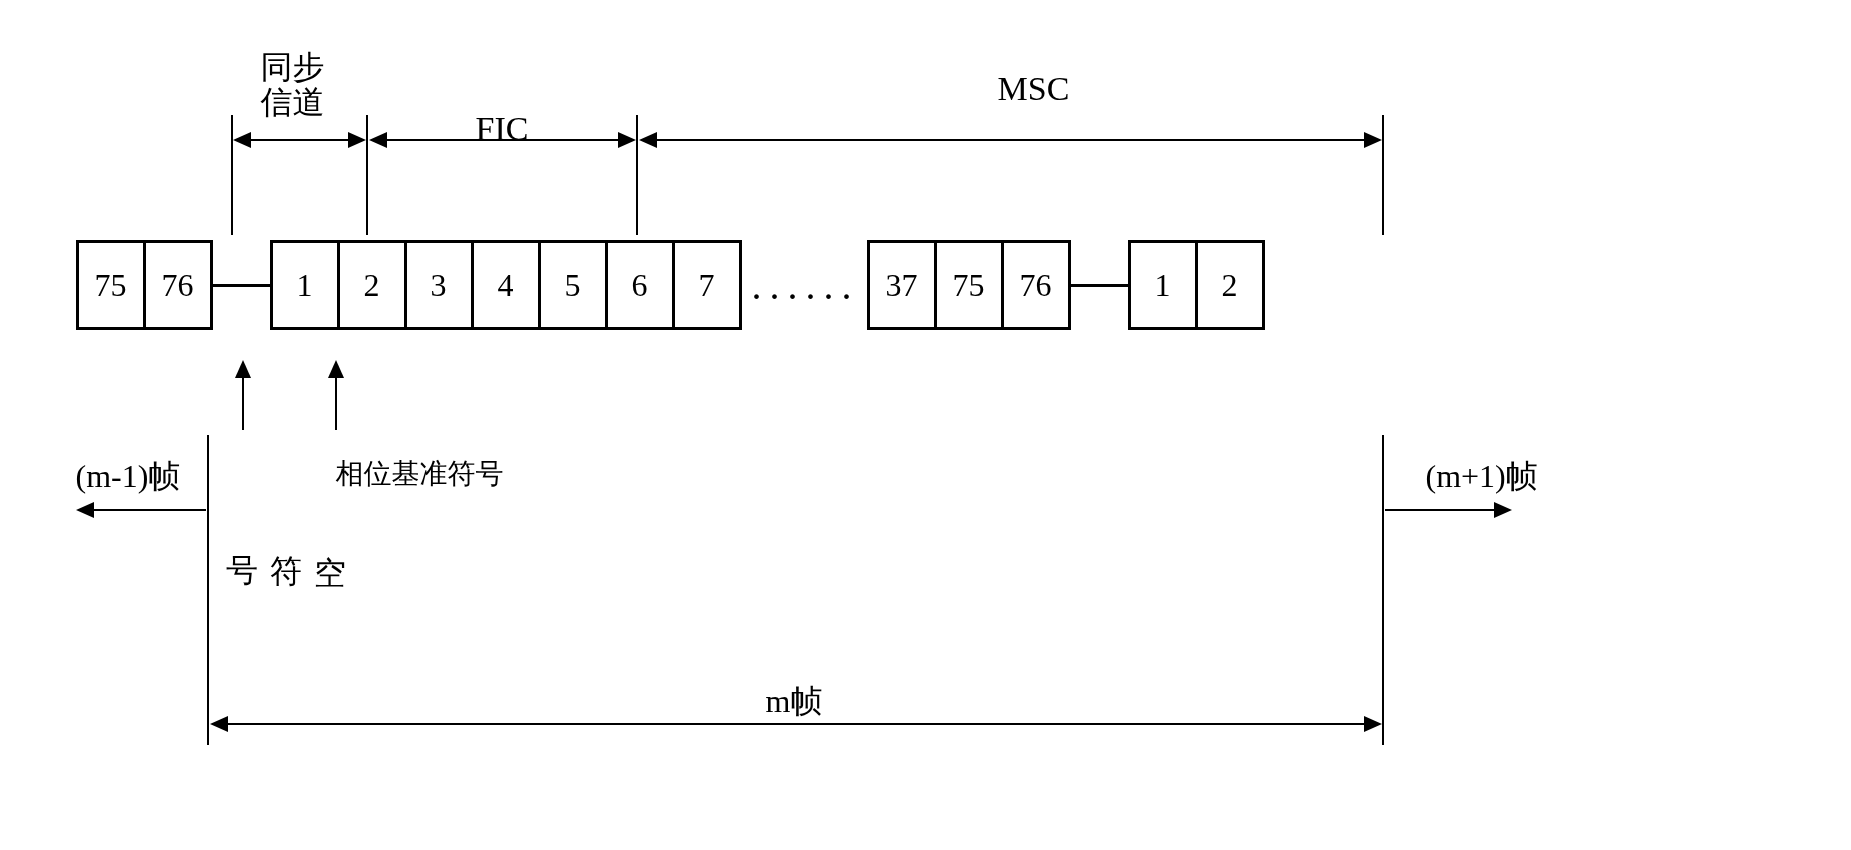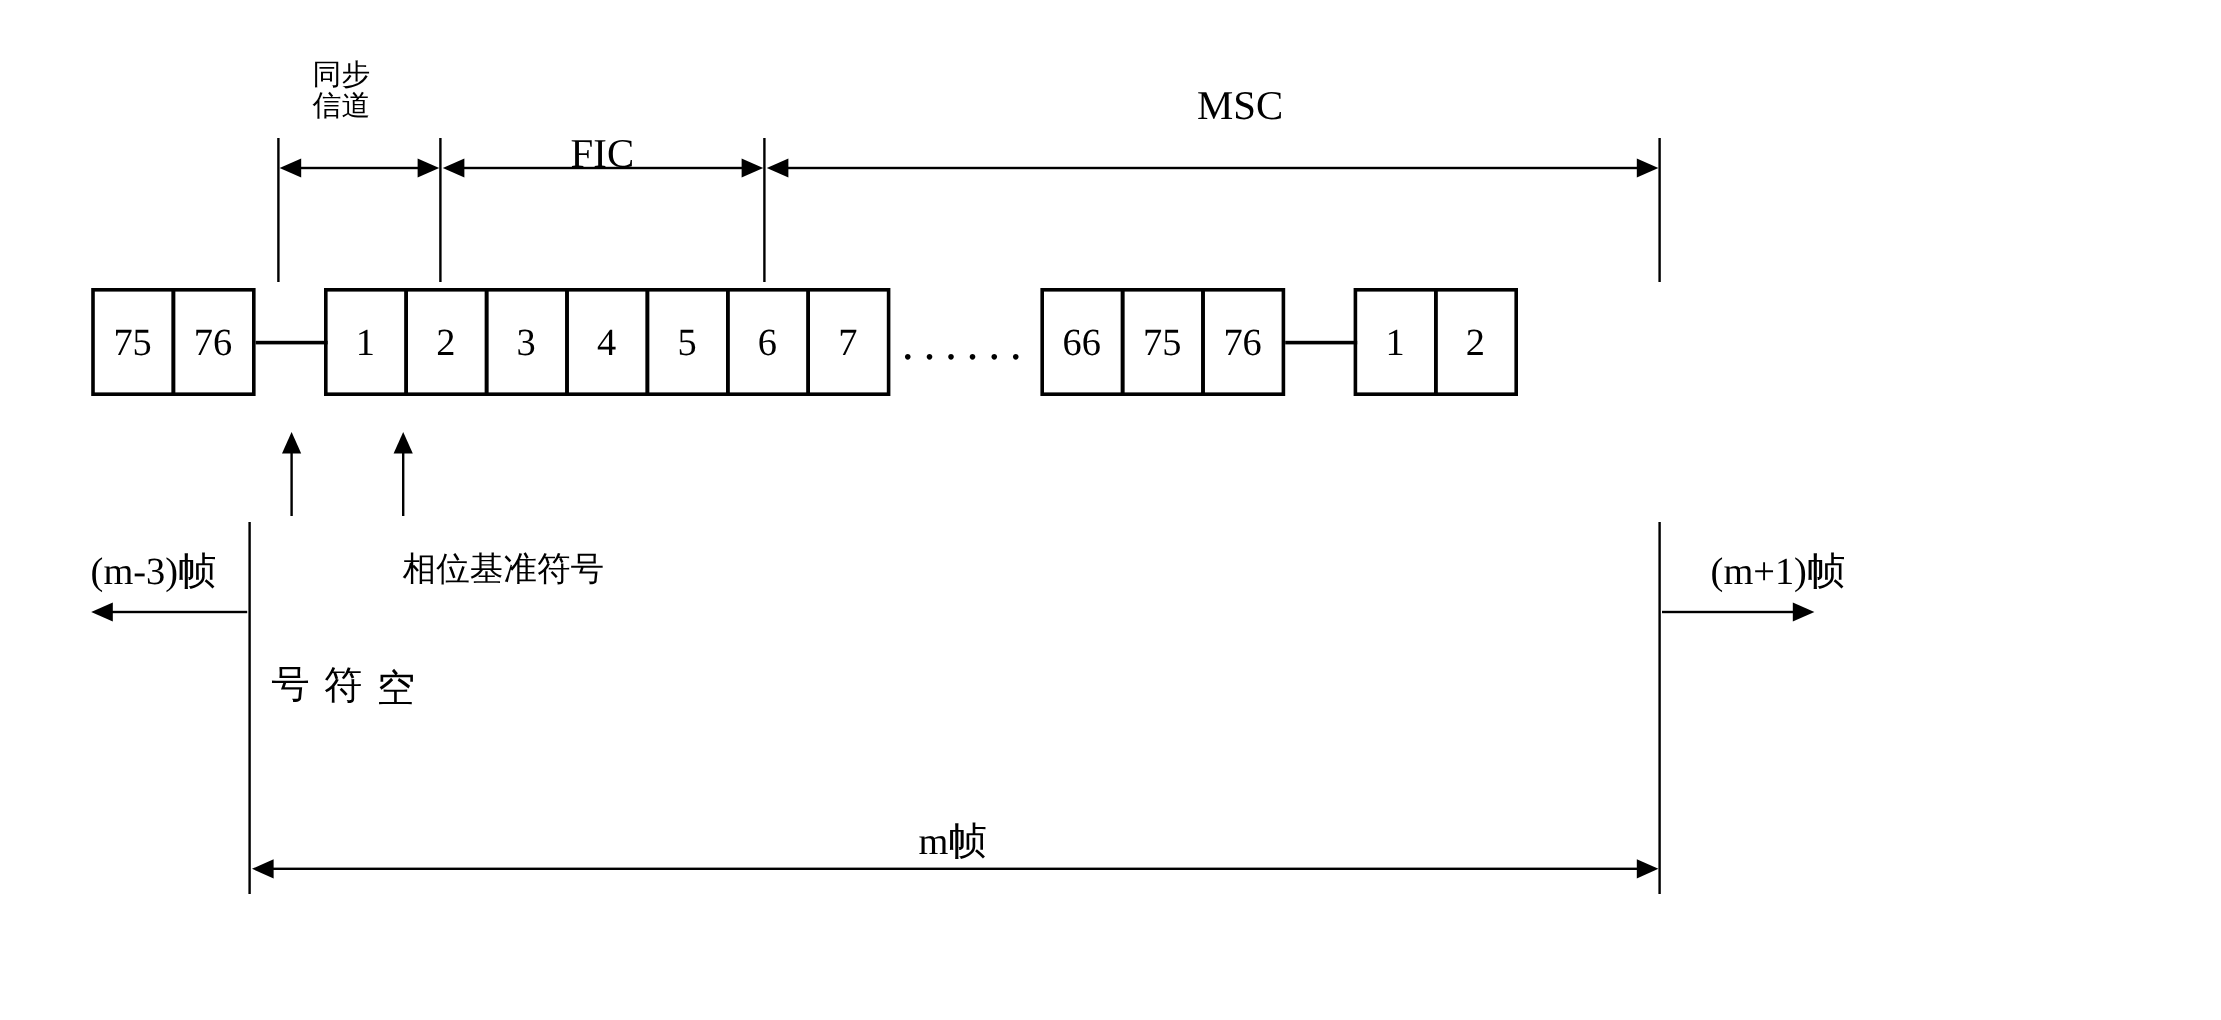--- a/index.html
+++ b/index.html
@@ -23,7 +23,7 @@
     }
     .sync-label {
       position: absolute;
-      font-size: 24px;
+      font-size: 32px;
       text-align: right;
       line-height: 1.1;
       writing-mode: horizontal-tb;

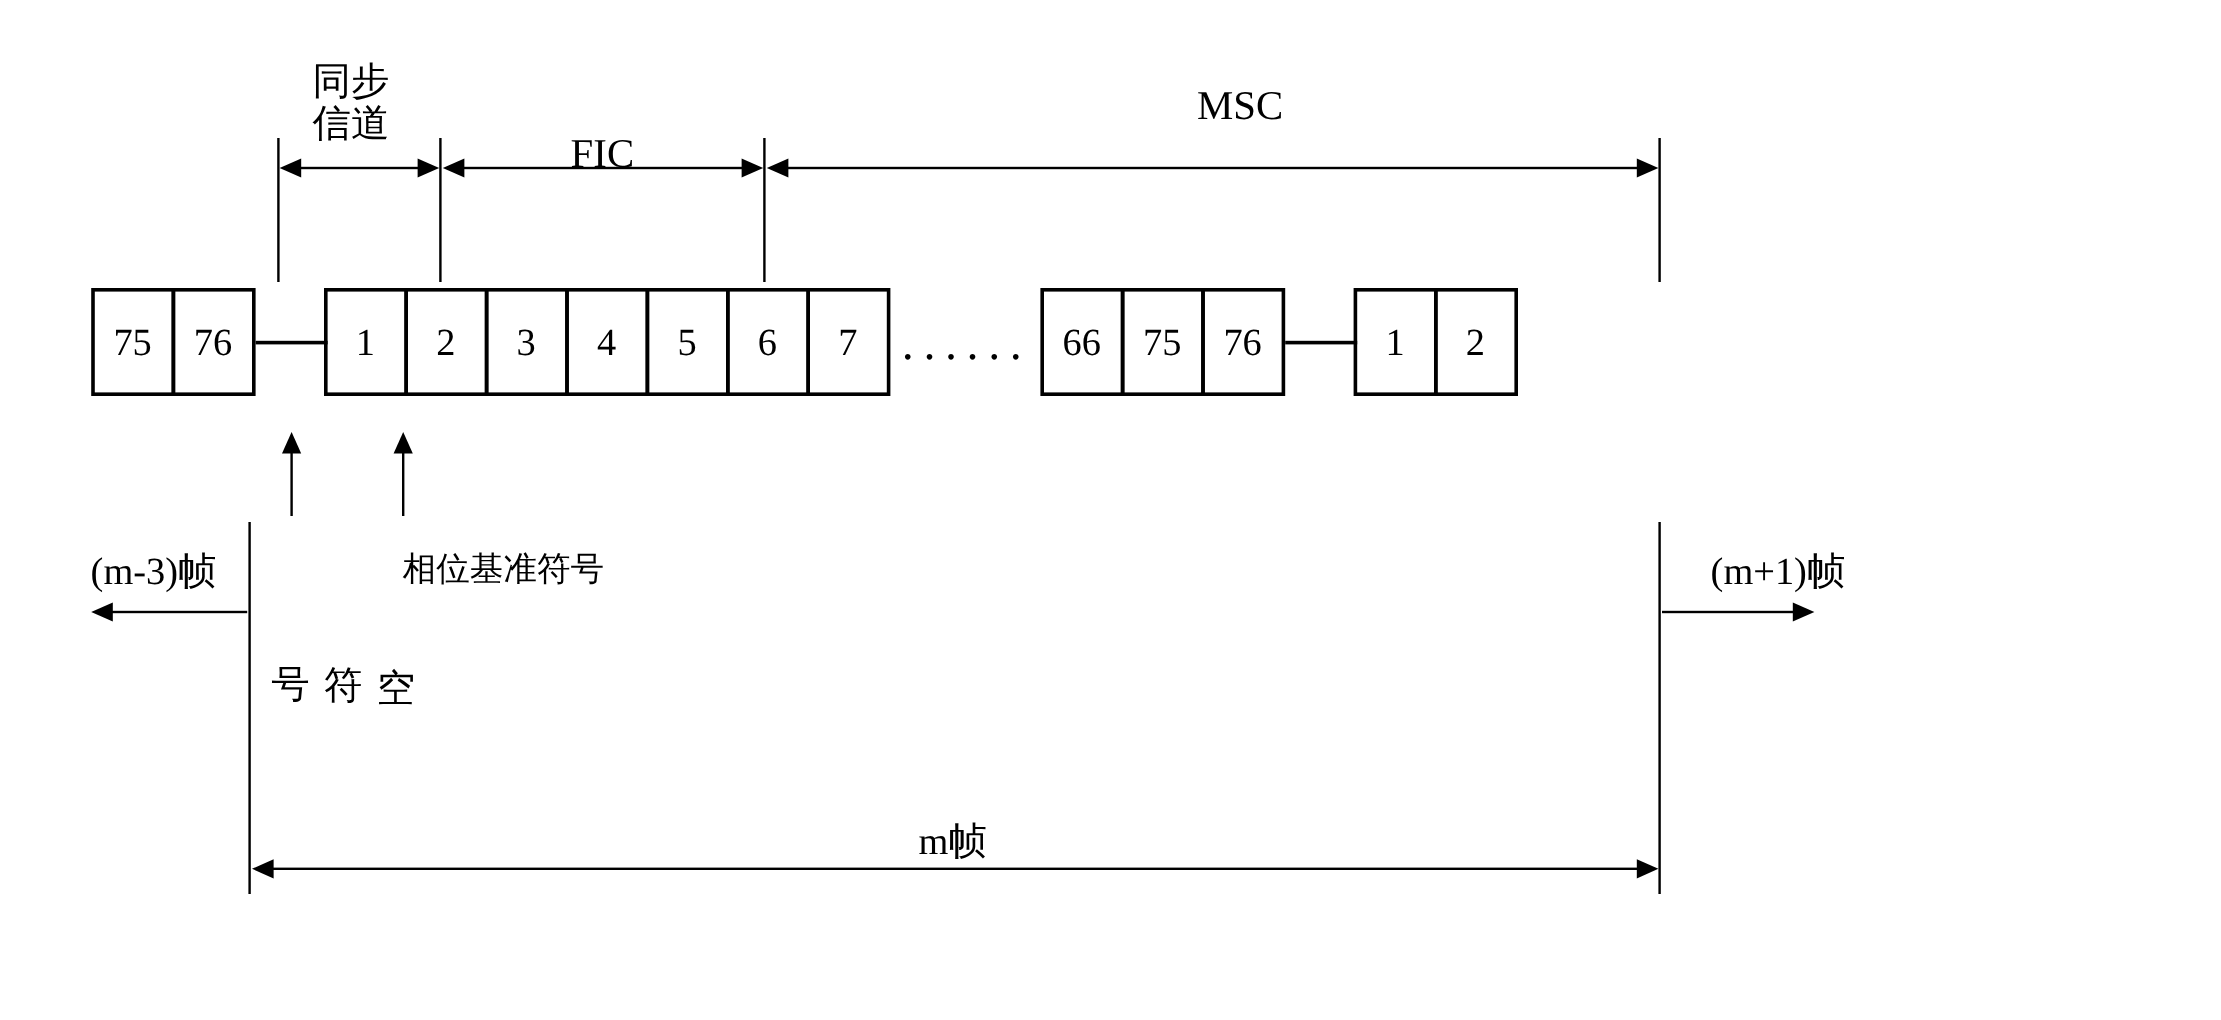--- a/index.html
+++ b/index.html
@@ -172,7 +172,7 @@
     <div class="box">6</div>
     <div class="box">7</div>
     <div class="dots">......</div>
-    <div class="box">66</div>
+    <div class="box">37</div>
     <div class="box">75</div>
     <div class="box">76</div>
     <div class="gap-line"></div>

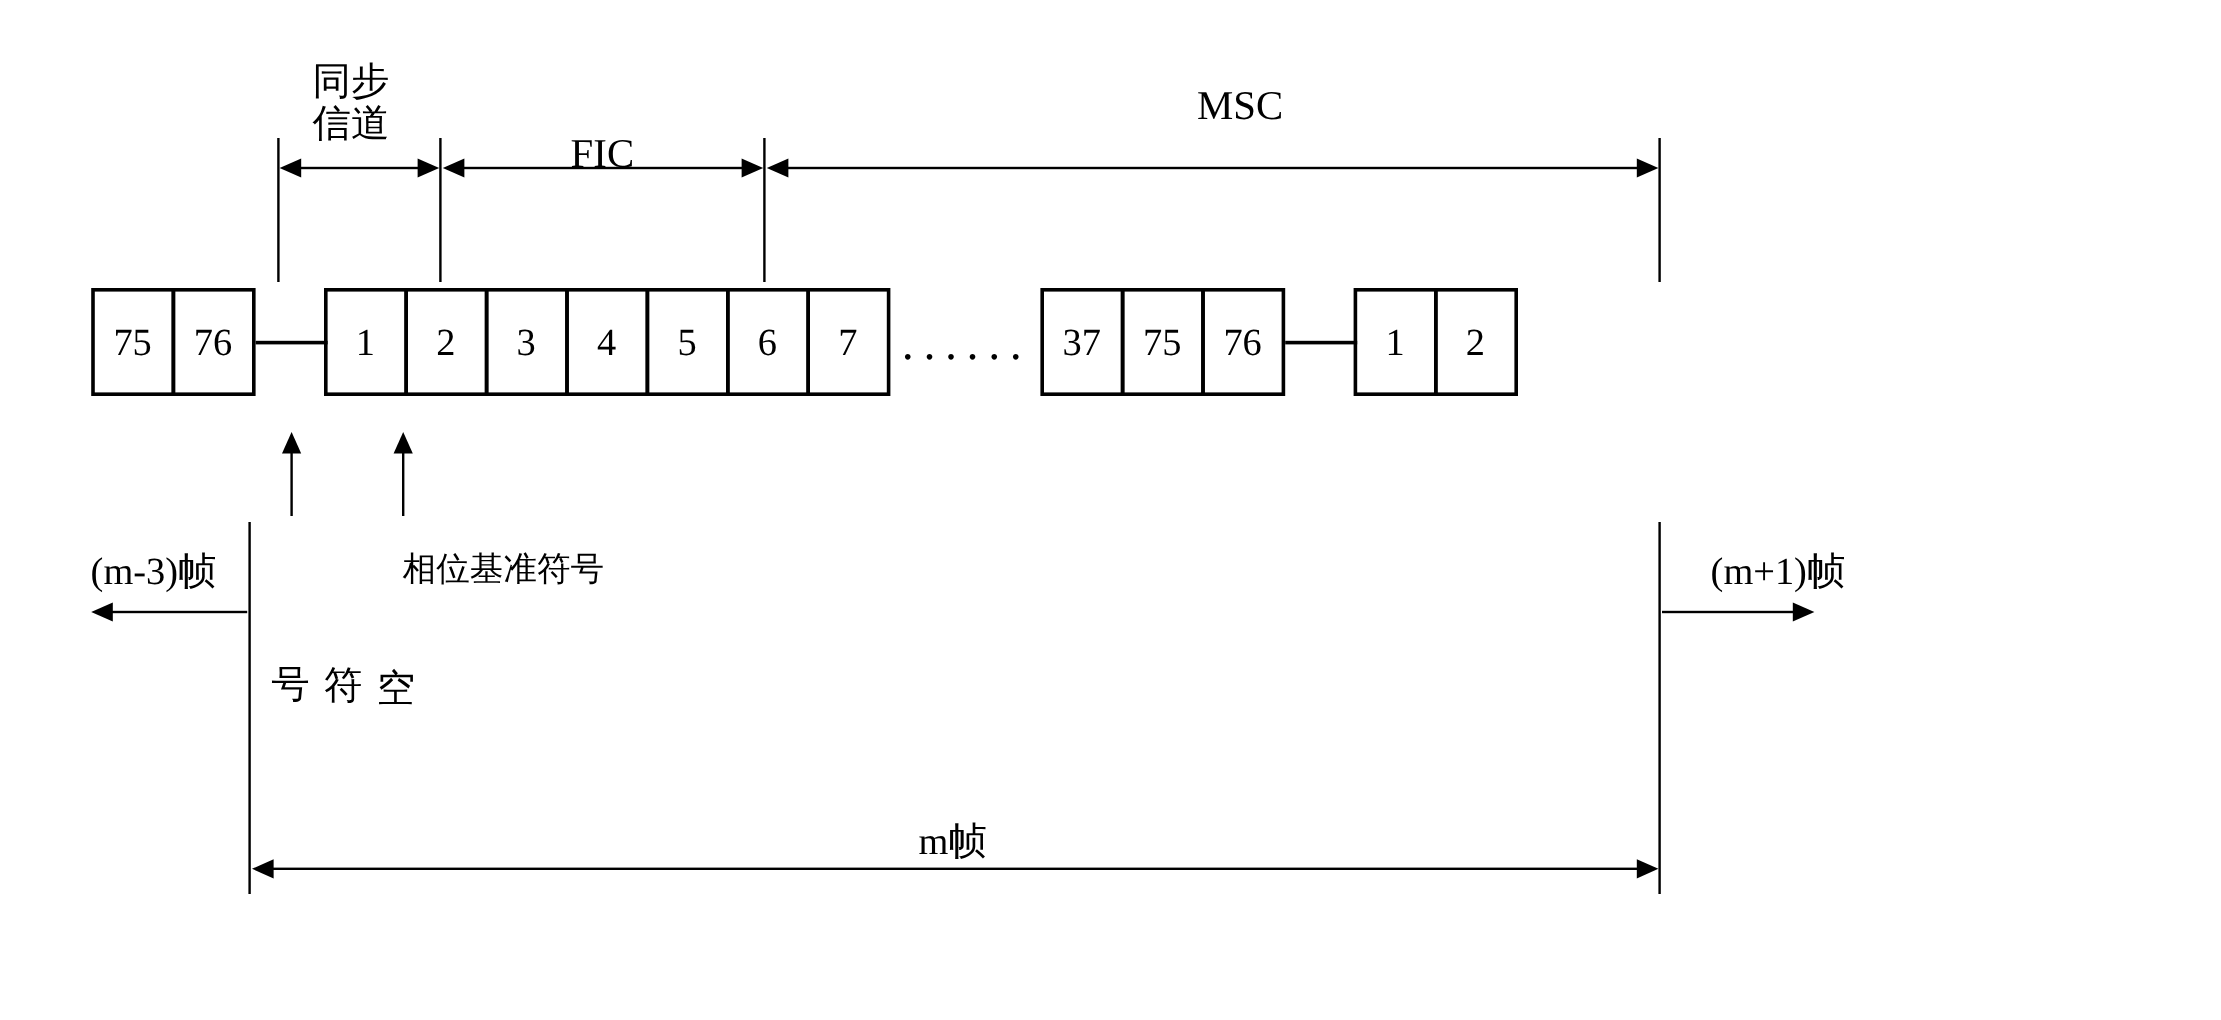--- a/index.html
+++ b/index.html
@@ -189,7 +189,7 @@
     <div class="vert-arrow-line" style="left: 259px; top: 35px; height: 55px;"></div>
     <div class="ann-text" style="left: 260px; top: 115px;">相位基准符号</div>
 
-    <div class="ann-text frame-label" style="left: 0px; top: 115px;">(m-3)帧</div>
+    <div class="ann-text frame-label" style="left: 0px; top: 115px;">(m-1)帧</div>
     <div class="arrow-left" style="left: 0px; top: 162px;"></div>
     <div class="dim-line" style="left: 15px; top: 169px; width: 115px;"></div>
 

